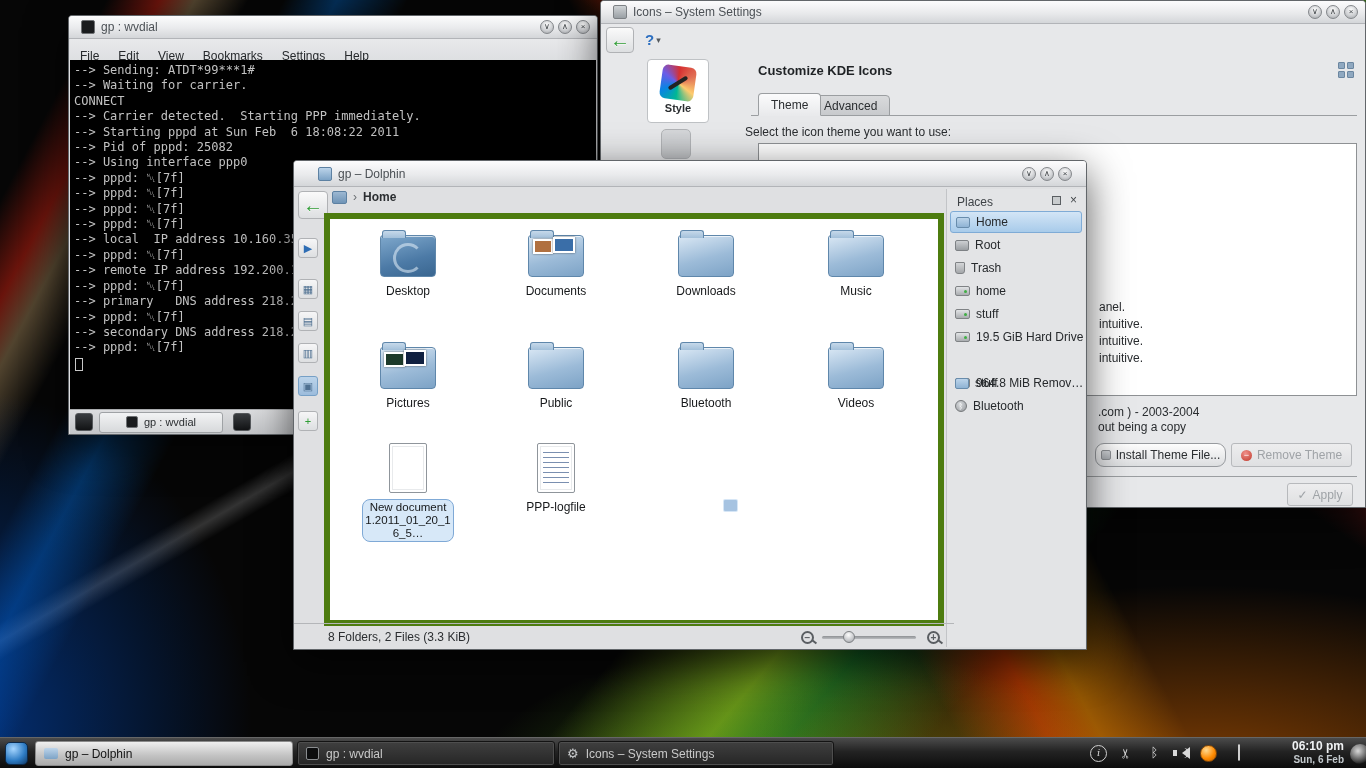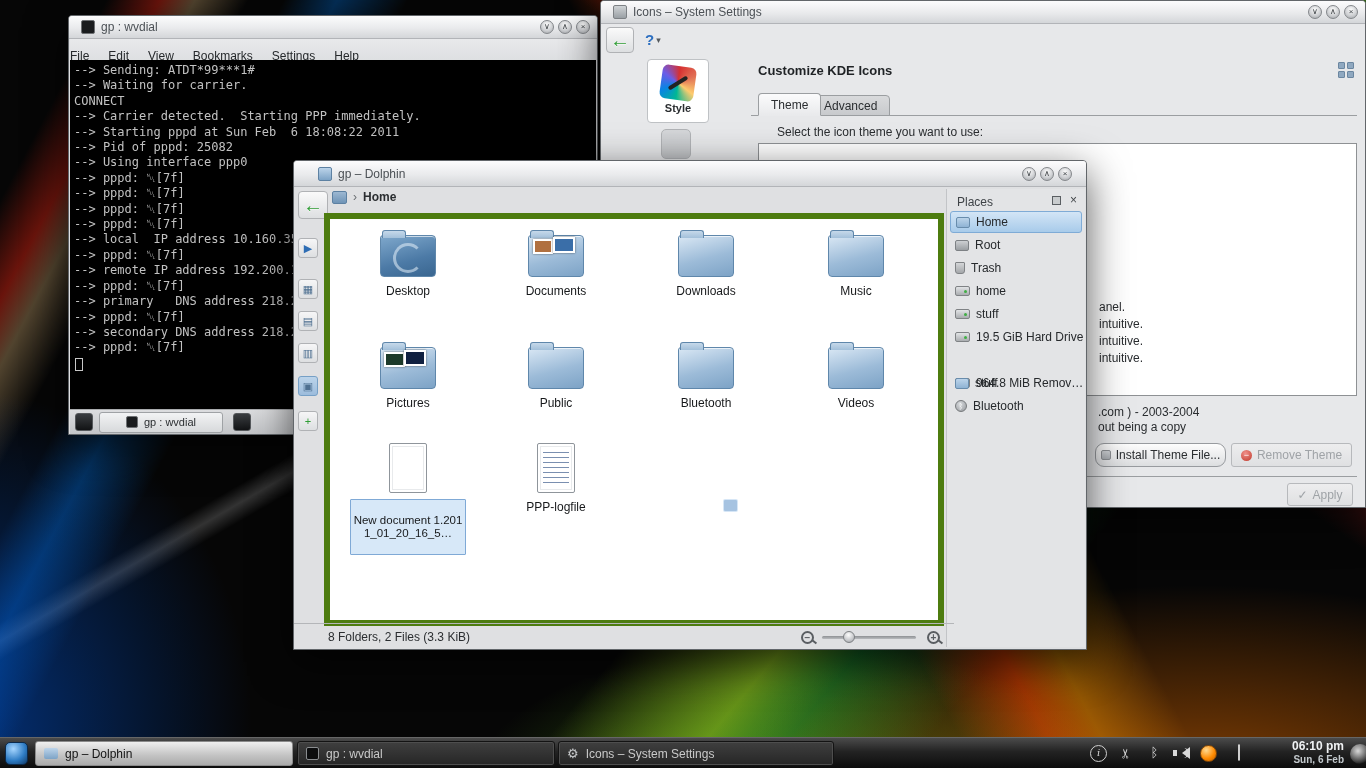--- a/index.html
+++ b/index.html
@@ -25,7 +25,7 @@
   .winbtns{position:absolute;right:7px;top:4px;display:flex;gap:4px;}
   .winbtn{width:14px;height:14px;border-radius:50%;background:radial-gradient(circle at 50% 32%,#fbfbfb,#cdcfd2 58%,#9da0a4);border:1px solid #84878b;font-size:8px;line-height:11px;text-align:center;color:#3c4044;cursor:default;}
   
-  #win-terminal .menubar{position:absolute;left:1px;right:1px;top:23px;height:33px;background:linear-gradient(#e8e9eb,#d8dadd);display:flex;align-items:center;gap:19px;font-size:12px;color:#26292c;}
+  #win-terminal .menubar{position:absolute;left:1px;right:1px;top:23px;height:33px;background:linear-gradient(#e8e9eb,#d8dadd);display:flex;align-items:center;gap:19px;padding-left:10px;font-size:12px;color:#26292c;}
   .term-screen{position:absolute;left:1px;right:1px;top:44px;height:350px;background:#000;padding:3px 4px;overflow:hidden;}
   .termline{white-space:pre;font-family:"DejaVu Sans Mono",monospace;font-size:12px;line-height:15.4px;color:#c2c2c2;}
   .term-cursor{width:8px;height:13px;border:1px solid #c8c8c8;margin-top:2px;margin-left:1px;}

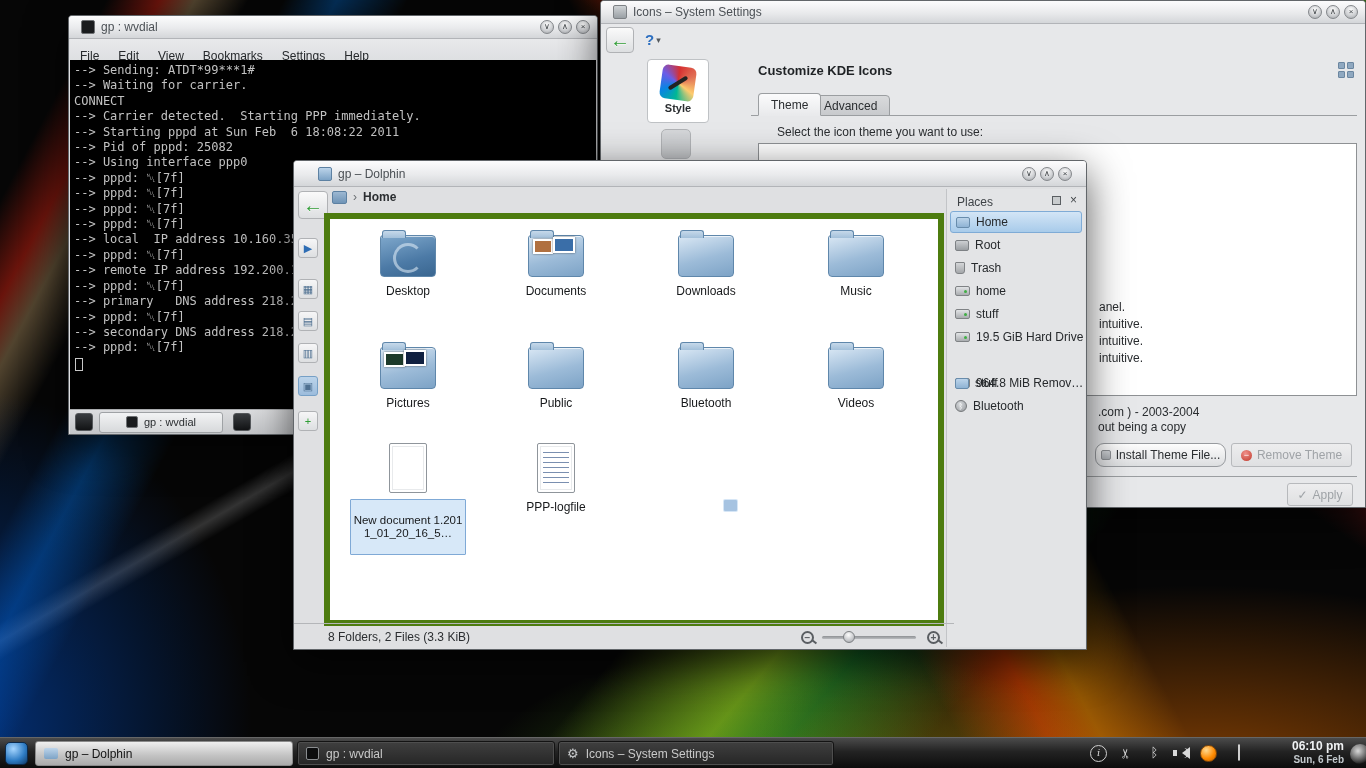--- a/index.html
+++ b/index.html
@@ -206,7 +206,7 @@
         <span>Advanced</span>
       </div>
     <div class="tabline" style="left:150px;right:8px;top:114px;"></div>
-    <div style="position:absolute;left:176px;top:124px;font-size:12px;color:#2a2d30;">Select the icon theme you want to use:</div>
+    <div style="position:absolute;left:144px;top:124px;font-size:12px;color:#2a2d30;">Select the icon theme you want to use:</div>
     <div class="panel-white" style="left:157px;top:142px;width:599px;height:253px;"></div>
     <div class="frag" style="left:498px;top:299px;">anel.</div>
     <div class="frag" style="left:498px;top:316px;">intuitive.</div>

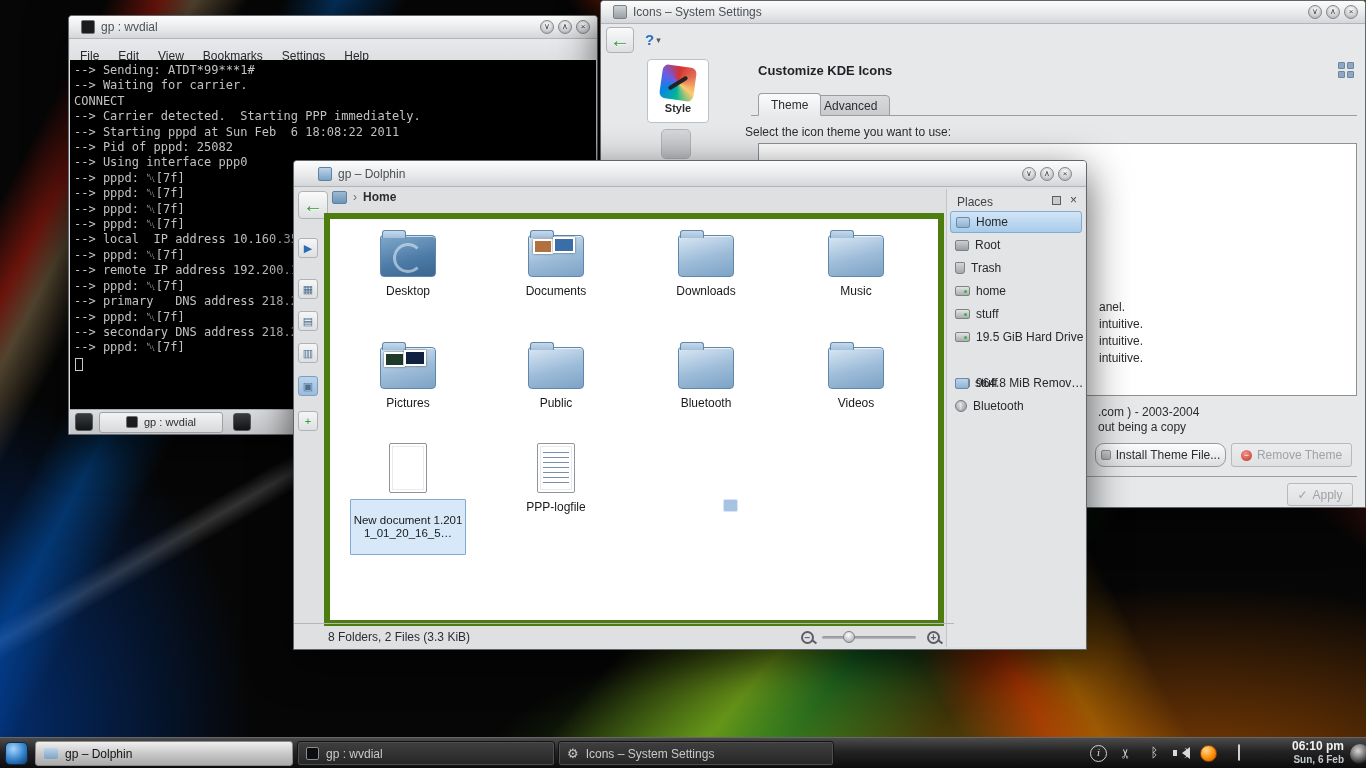--- a/index.html
+++ b/index.html
@@ -70,7 +70,7 @@
   .cell .label{margin-top:8px;line-height:13px;}
   .fileicon{position:relative;width:38px;height:50px;margin:0 auto;background:#fff;border:1px solid #8f959b;border-radius:2px;box-shadow:inset 0 0 0 2px #fff, inset 0 0 0 3px #e8eaec;}
   .fileicon.textlines::after{content:"";position:absolute;left:5px;right:5px;top:6px;bottom:8px;background:repeating-linear-gradient(#fff 0 2px,#7a8fb0 2px 3px,#fff 3px 5px);}
-  .sel-label{margin:6px auto 0;width:116px;background:#d7e8f8;border:1px solid #7fa9d6;border-radius:1px;padding:14px 2px;line-height:13px;font-size:11.5px;word-break:break-all;}
+  .sel-label{margin:6px auto 0;width:92px;background:#d7e8f8;border:1px solid #7fa9d6;border-radius:8px;padding:1px 2px;line-height:13px;font-size:11.5px;word-break:break-all;}
   #places{position:absolute;left:652px;top:28px;width:139px;height:458px;background:#e3e4e6;border-left:1px solid #c2c4c7;font-size:12px;color:#26292c;}
   .place{position:absolute;left:3px;right:3px;height:22px;display:flex;align-items:center;gap:6px;padding-left:5px;}
   .place.selected{background:linear-gradient(#d3e5f6,#a8cbea);border:1px solid #7fabd6;border-radius:3px;}

